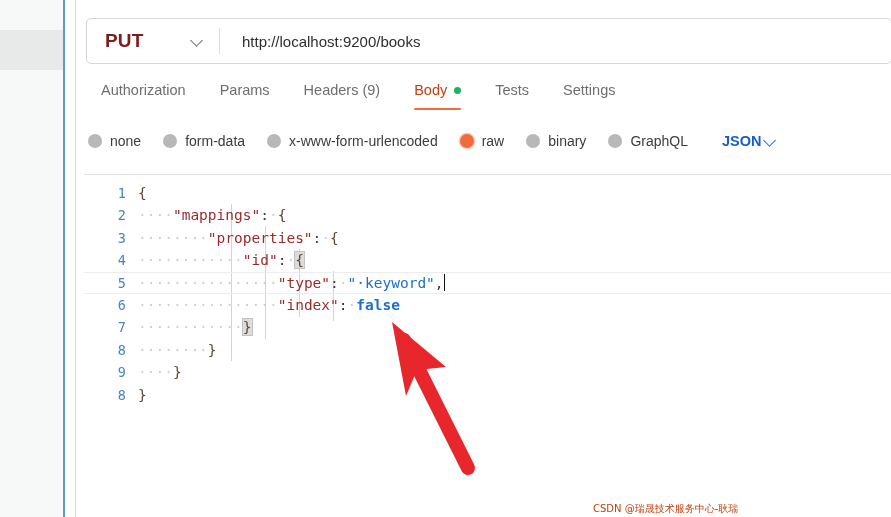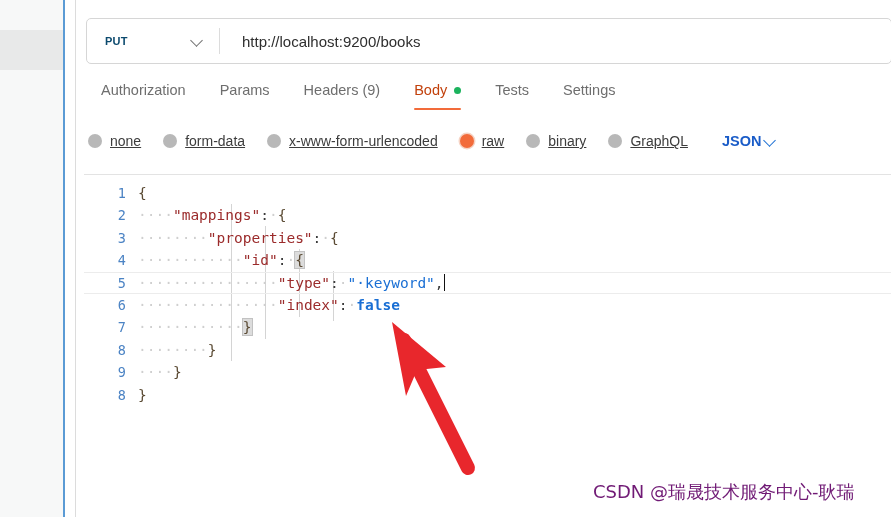--- a/index.html
+++ b/index.html
@@ -43,7 +43,7 @@
     width: 132px; height: 100%; padding: 0 16px 0 18px;
   }
   .method-label {
-    color: #0c4a6e; font-weight: bold; font-size: 11px; letter-spacing: .2px;
+    color: #7f1d1d; font-weight: bold; font-size: 19px; letter-spacing: .2px;
   }
   .chev {
     width: 12px; height: 12px; position: relative;

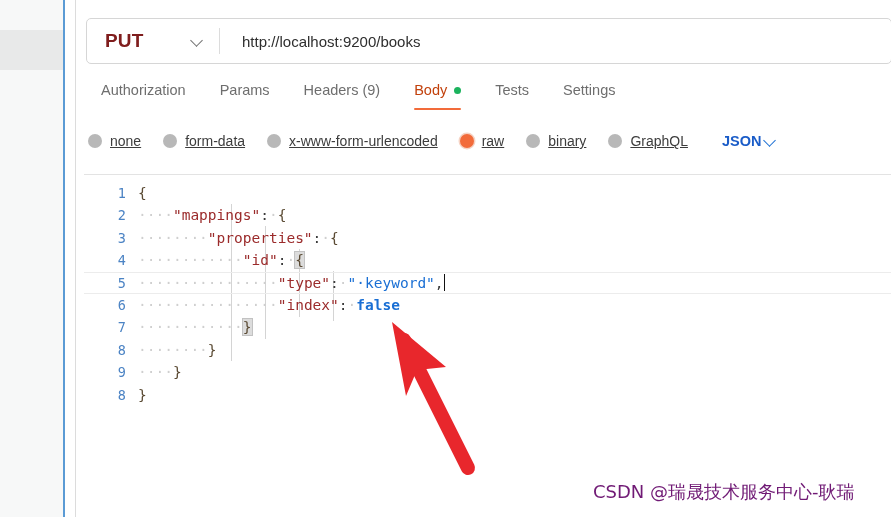--- a/index.html
+++ b/index.html
@@ -88,7 +88,7 @@
   }
   .bt {
     display: flex; align-items: center; gap: 8px;
-    margin-right: 22px; font-size: 14px; color: #3c3c3c; cursor: pointer; text-decoration: underline;
+    margin-right: 22px; font-size: 14px; color: #3c3c3c; cursor: pointer;
   }
   .radio {
     width: 14px; height: 14px; border-radius: 50%;

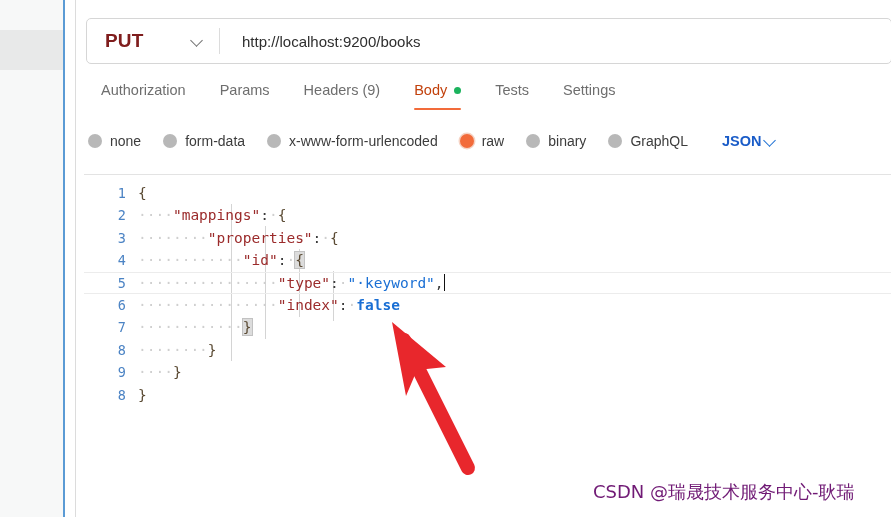--- a/index.html
+++ b/index.html
@@ -163,8 +163,8 @@
 
   
   .watermark {
-    position: absolute; left: 592px; top: 480px;
-    font-size: 18px; color: #701a75; white-space: nowrap;
+    position: absolute; left: 592px; top: 502px;
+    font-size: 10px; color: #c2410c; white-space: nowrap;
     font-family: "DejaVu Sans", sans-serif;
   }
 </style>

